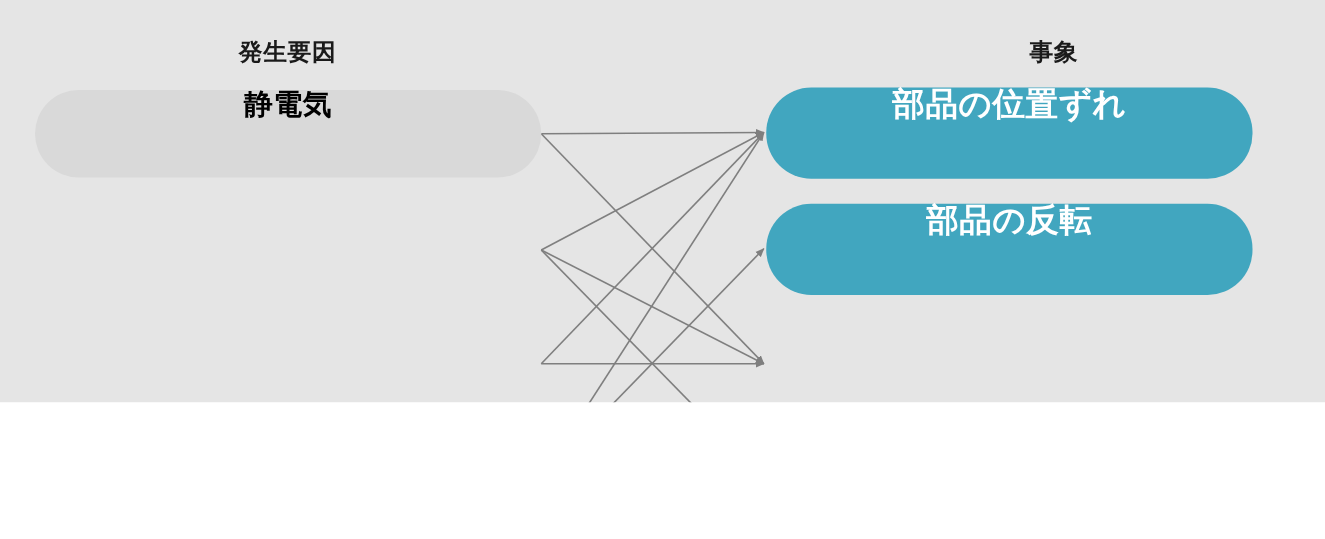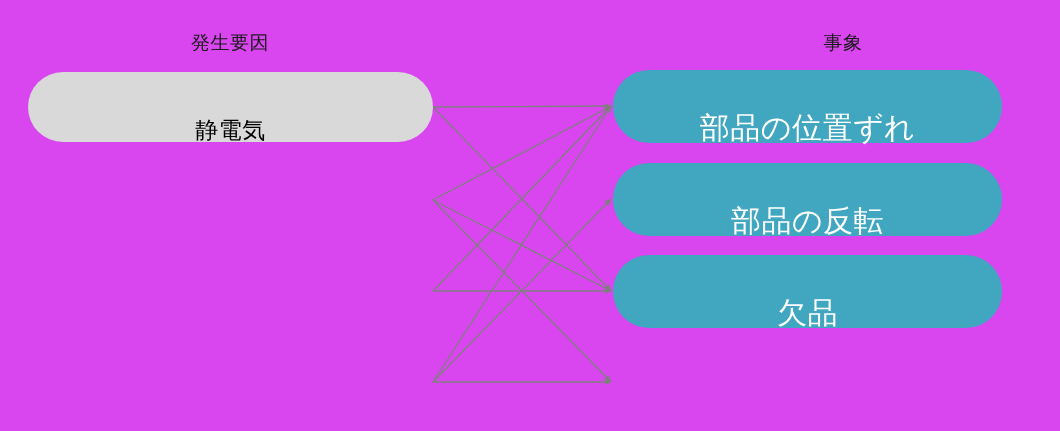--- a/index.html
+++ b/index.html
@@ -13,9 +13,10 @@
   #canvas {
     position: relative;
     width: 1060px;
-    height: 431px;
-    background: #d946ef;
+    height: 322px;
+    background: #e5e5e5;
     overflow: hidden;
+    font-weight: bold;
   }
   .col-header {
     position: absolute;

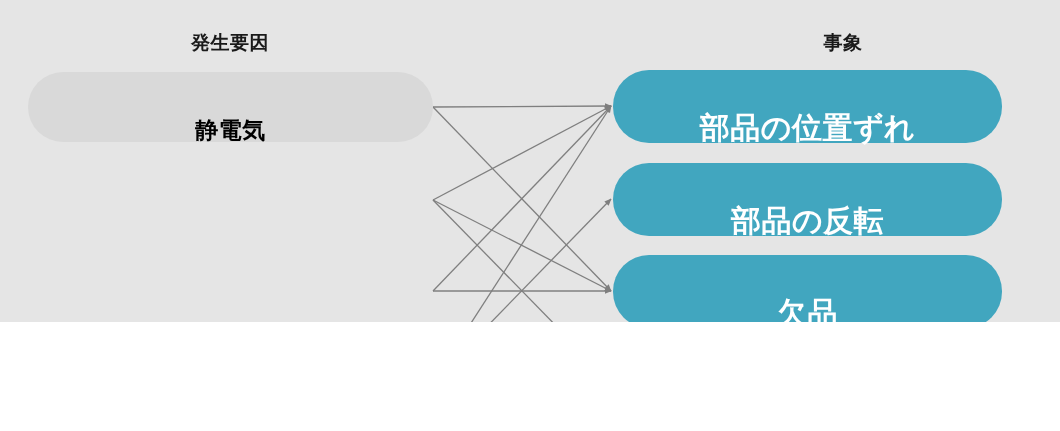--- a/index.html
+++ b/index.html
@@ -33,7 +33,7 @@
   .node {
     position: absolute;
     display: flex;
-    align-items: flex-end;
+    align-items: flex-start;
     justify-content: center;
     border-radius: 36px;
     box-sizing: border-box;

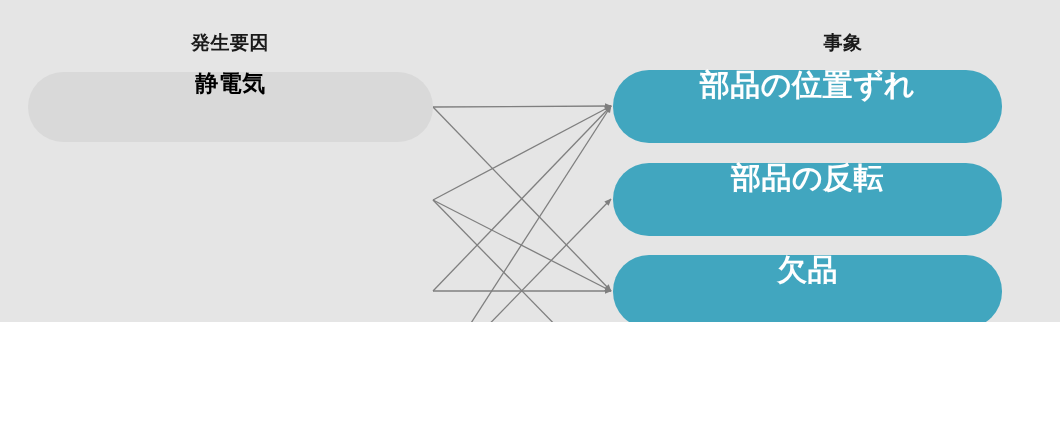--- a/index.html
+++ b/index.html
@@ -53,7 +53,7 @@
     height: 73px;
     background: #41a6bf;
     color: #ffffff;
-    font-size: 30px;
+    font-size: 26px;
   }
   .node-label {
     display: block;

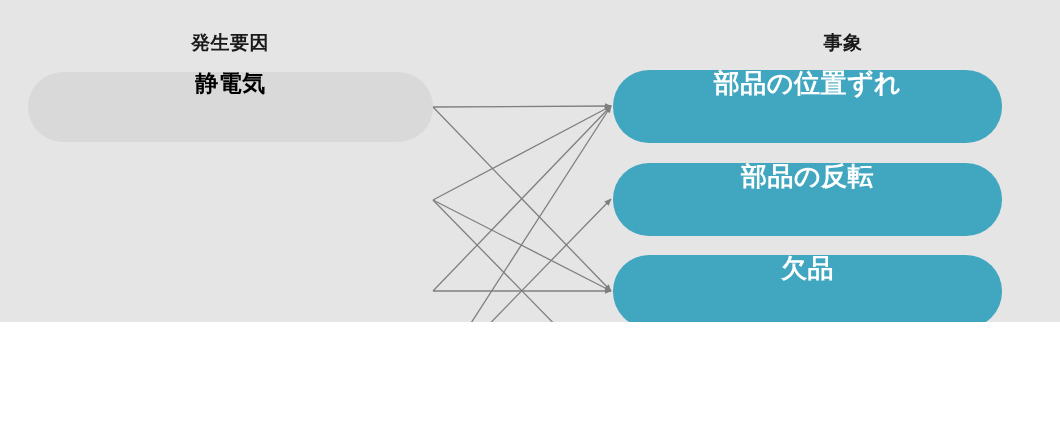--- a/index.html
+++ b/index.html
@@ -108,9 +108,6 @@
   <div class="node node-effect" style="top:163px">
     <span class="node-label">部品の反転</span>
   </div>
-  <div class="node node-effect" style="top:255px">
-    <span class="node-label">欠品</span>
-  </div>
 
 </div>
 

